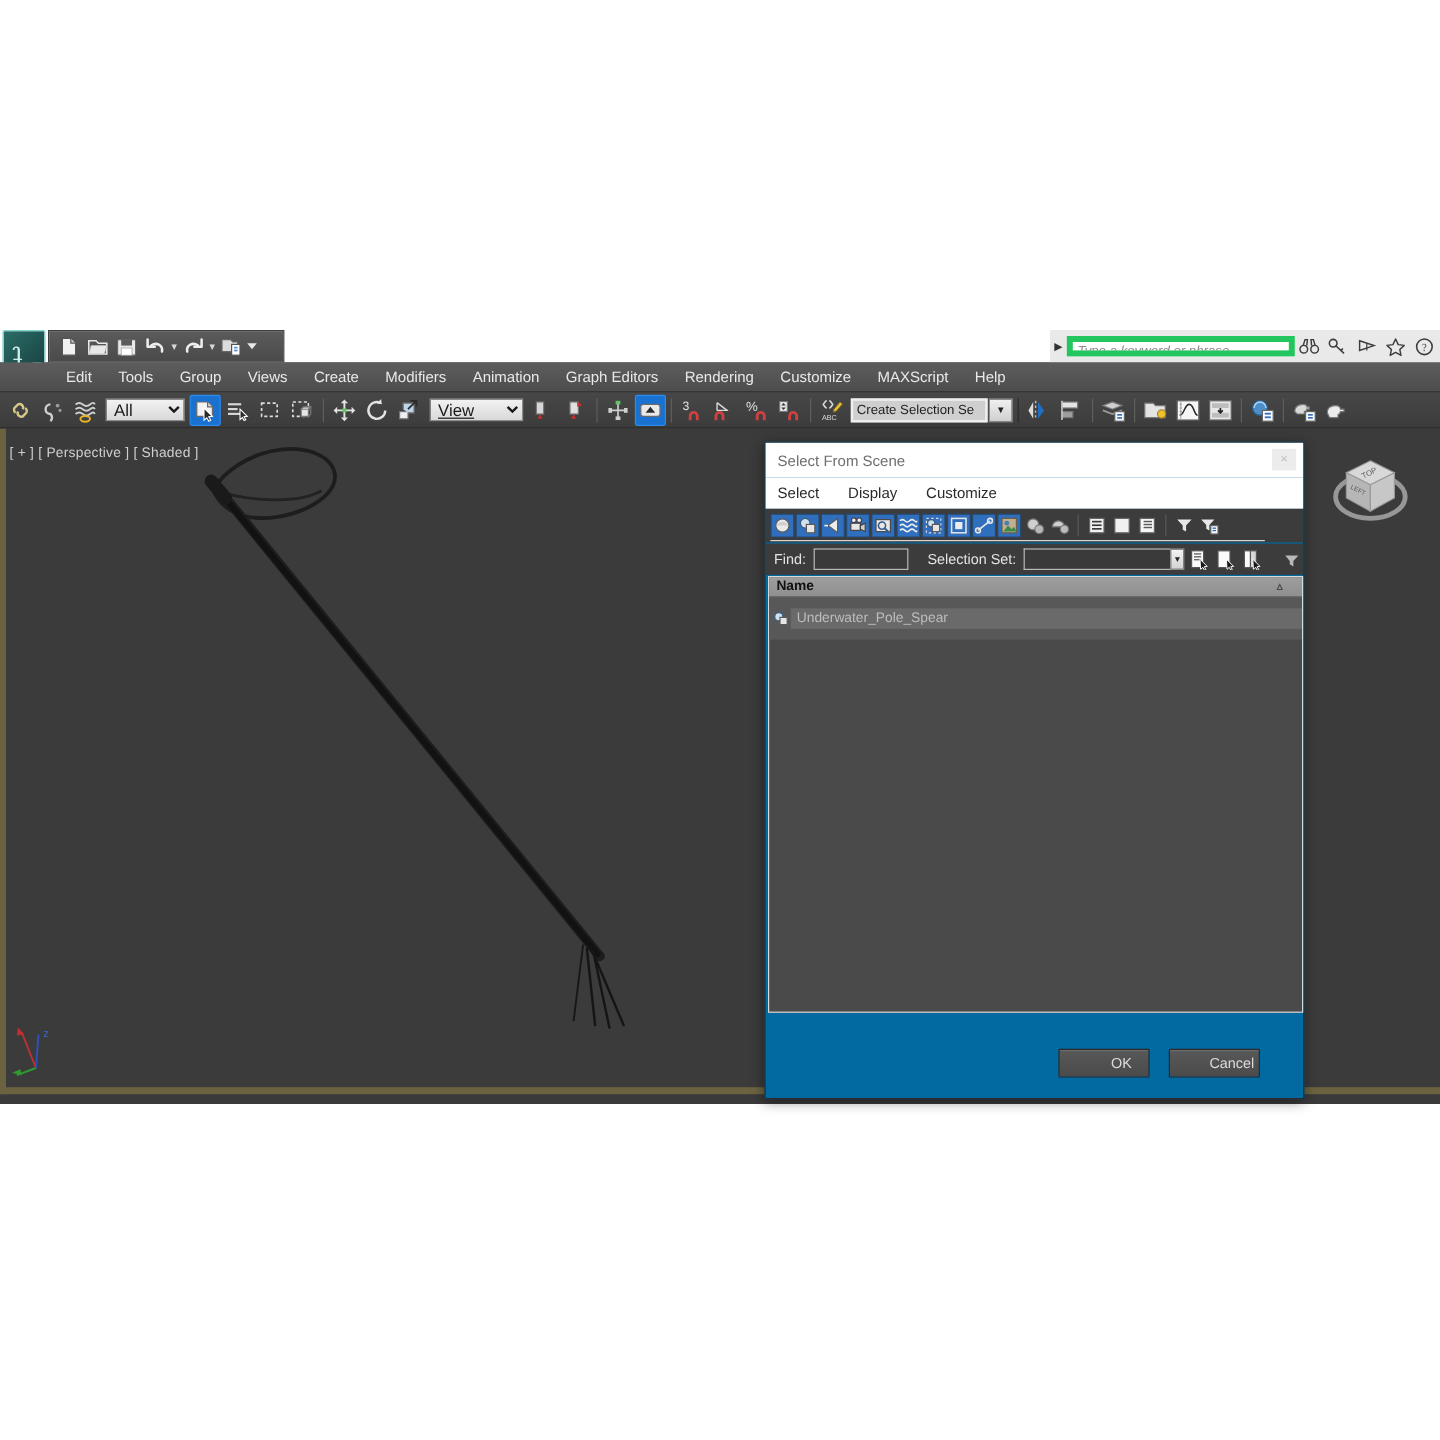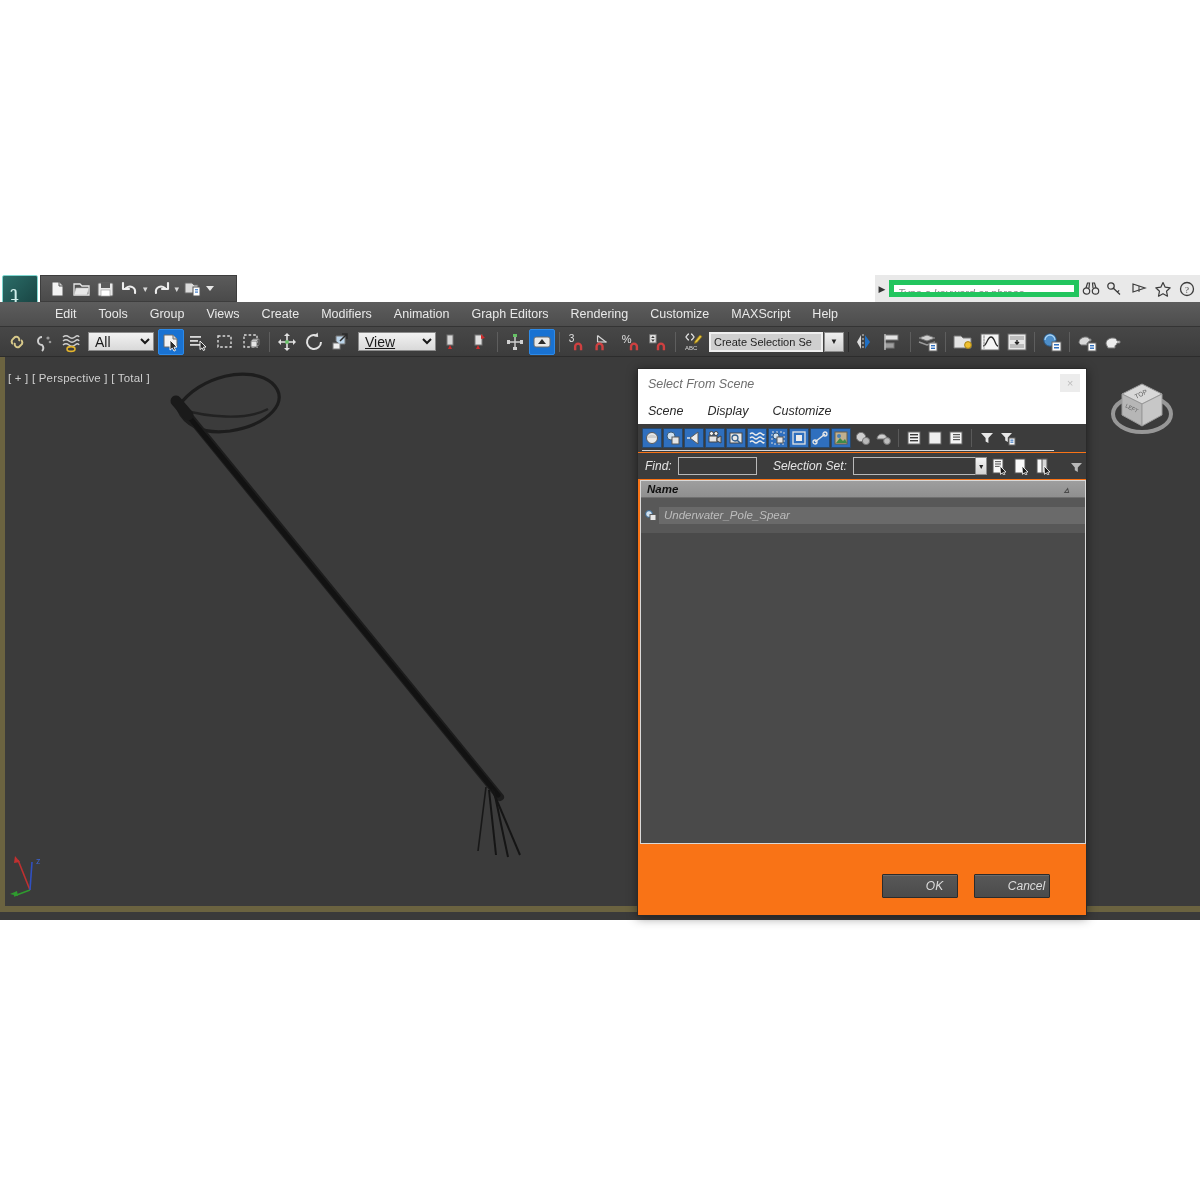--- a/index.html
+++ b/index.html
@@ -484,7 +484,7 @@
 
     <div class="viewport">
 
-      <div class="vp-label">[ + ] [ Perspective ] [ Total ]</div>
+      <div class="vp-label">[ + ] [ Perspective ] [ Shaded ]</div>
 
 
       <svg style="position:absolute;left:0;top:0" width="1200" height="555">

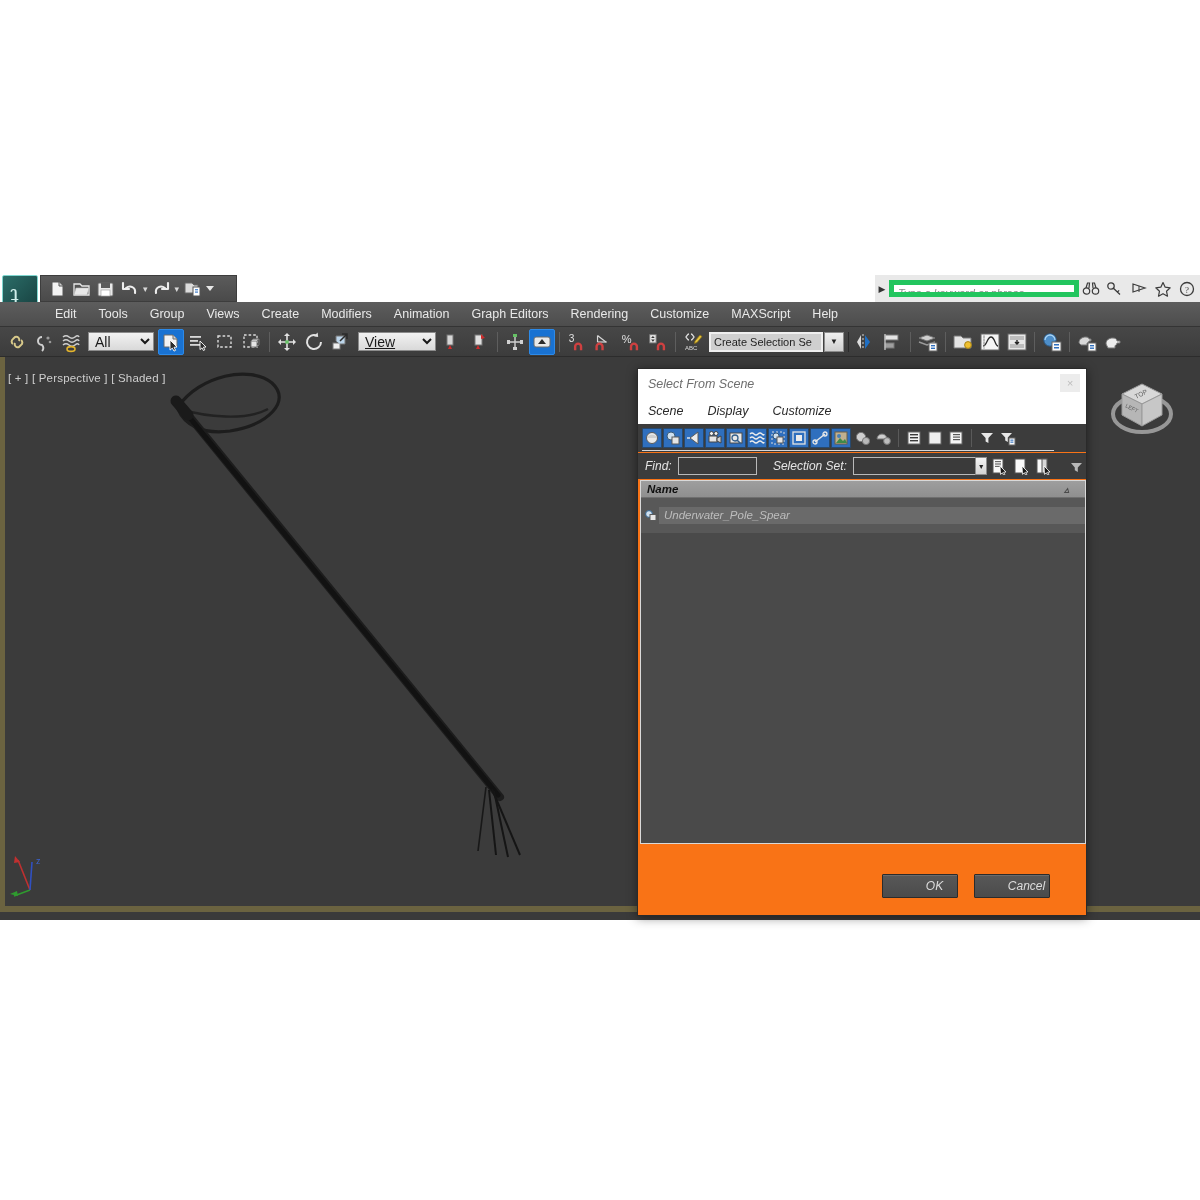--- a/index.html
+++ b/index.html
@@ -73,8 +73,8 @@
   .tripod{position:absolute;left:8px;bottom:14px;width:46px;height:48px;}
 
   
-  #sfs{position:absolute;left:637px;top:368px;width:450px;height:548px;background:#f97316;
-       border:1px solid #2a2a2a;box-sizing:border-box;box-shadow:0 2px 10px rgba(0,0,0,.45);font-style:italic;}
+  #sfs{position:absolute;left:637px;top:368px;width:450px;height:548px;background:#0369a1;
+       border:1px solid #2a2a2a;box-sizing:border-box;box-shadow:0 2px 10px rgba(0,0,0,.45);}
   .sfs-title{position:absolute;left:0;top:0;width:100%;height:29px;background:#ffffff;box-sizing:border-box;
              display:flex;align-items:center;padding-left:10px;}
   .sfs-title .t{color:#6e6e6e;font-size:12.5px;}

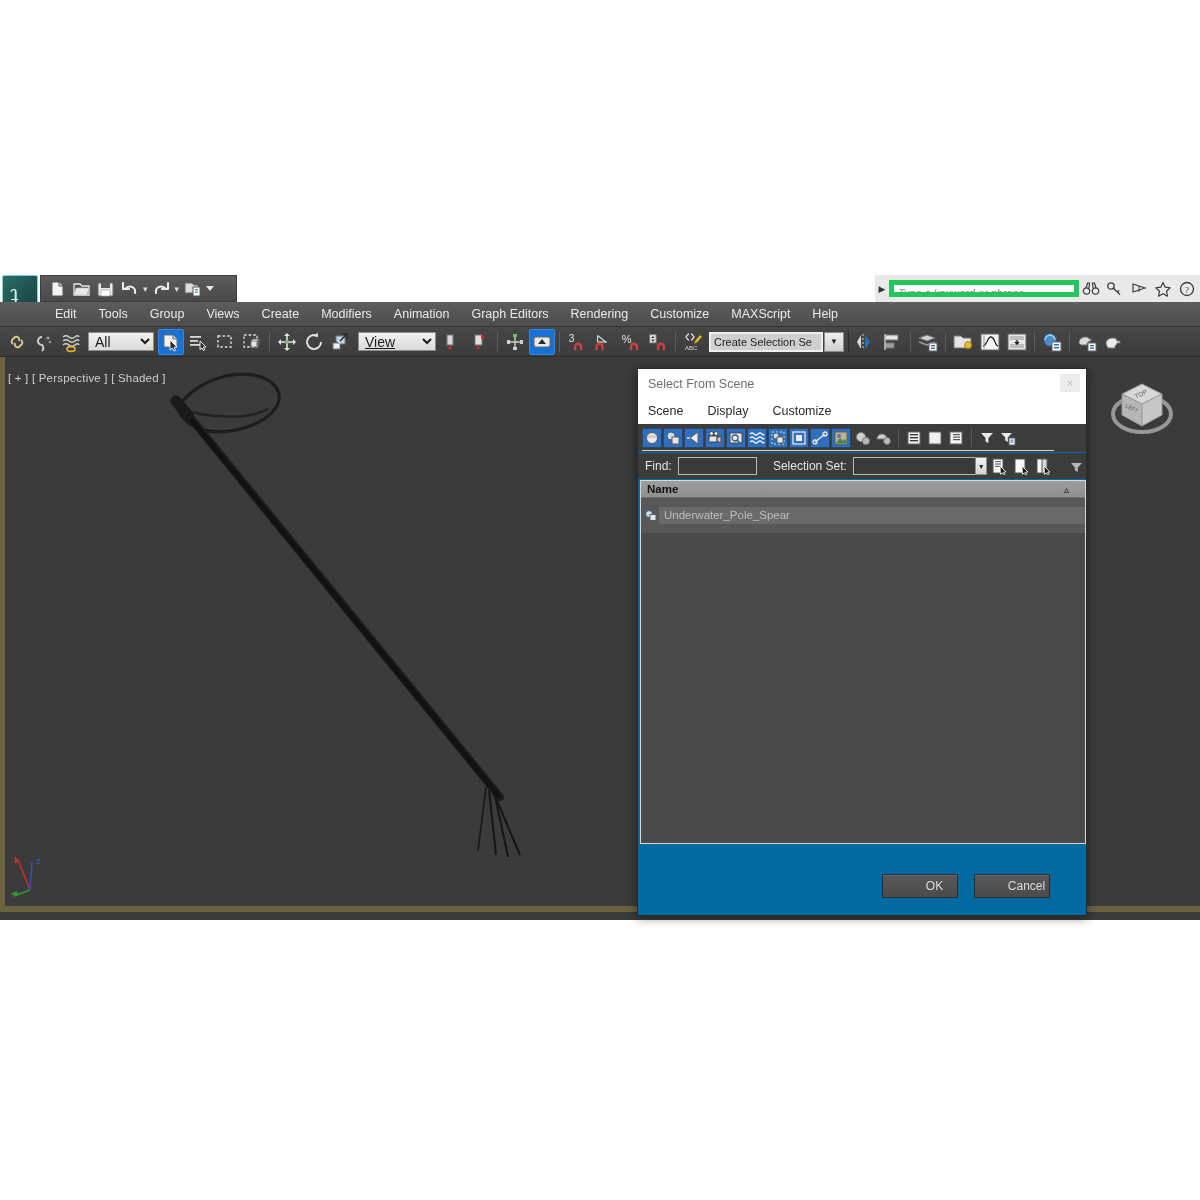--- a/index.html
+++ b/index.html
@@ -542,7 +542,7 @@
     </div>
 
     <div class="sfs-menu">
-      <span class="mi">Scene</span>
+      <span class="mi">Select</span>
       <span class="mi">Display</span>
       <span class="mi">Customize</span>
     </div>

